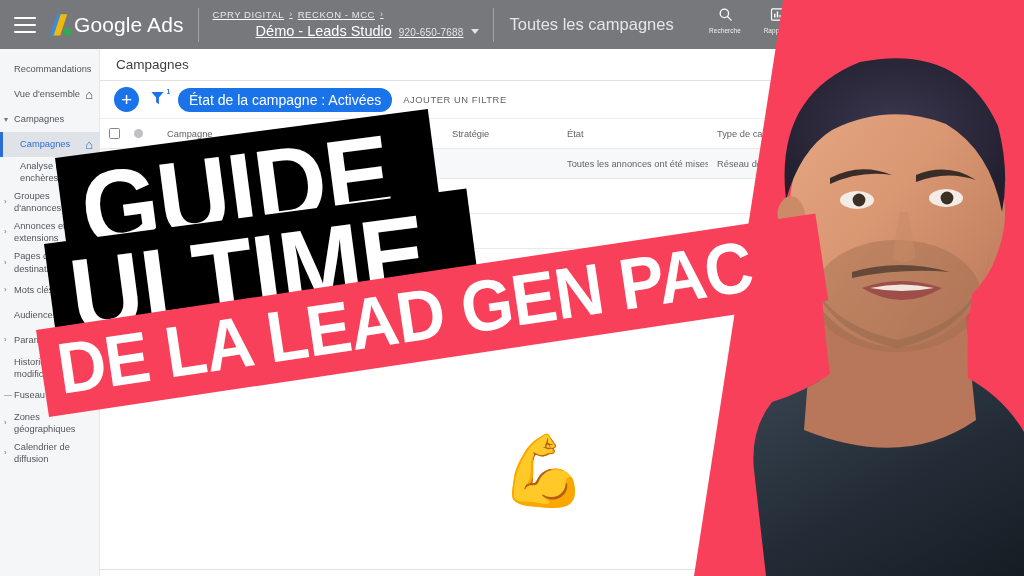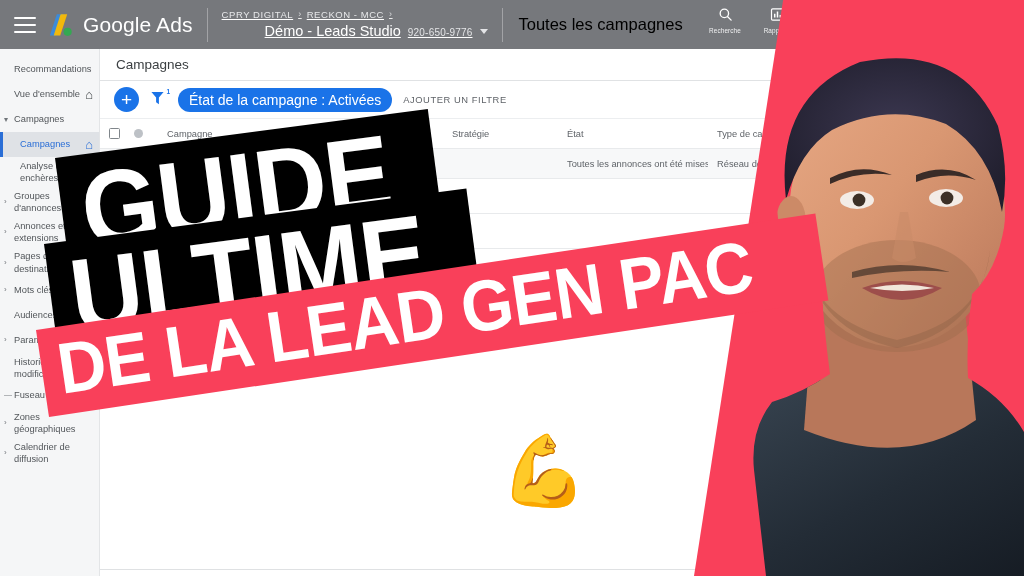--- a/index.html
+++ b/index.html
@@ -37,7 +37,7 @@
   }
   .hamburger span { display:block; height: 2px; background: #fff; border-radius: 1px; }
 
-  .ads-logo { display: flex; align-items: center; gap: 9px; }
+  .ads-logo { display: flex; align-items: center; }
   .ads-mark { width: 26px; height: 26px; position: relative; }
   .ads-wordmark {
     font-size: 21px; font-weight: 400; letter-spacing: .1px; color: #fff;

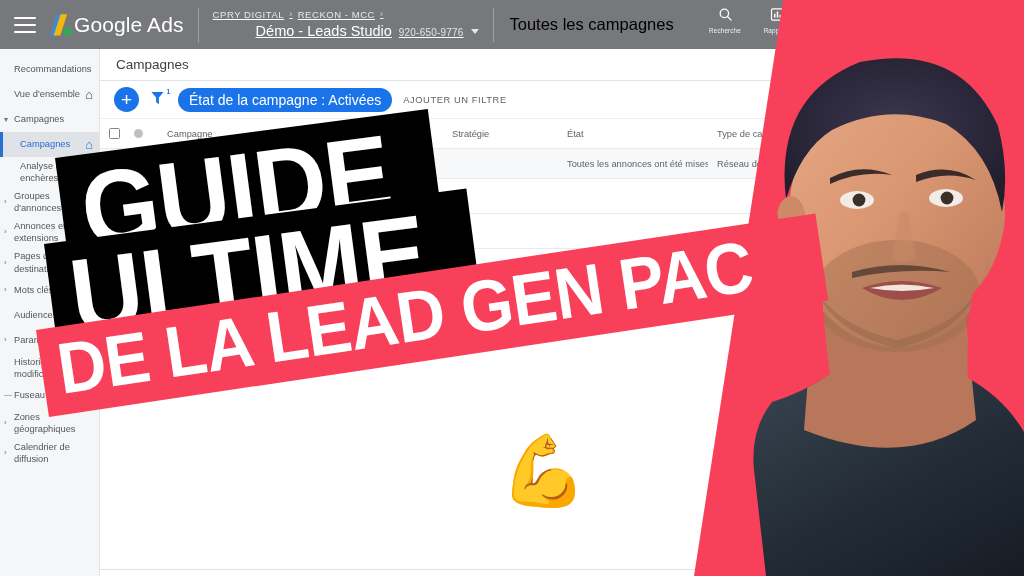--- a/index.html
+++ b/index.html
@@ -298,7 +298,7 @@
         </div>
         <div class="crumb-row2">
           <span class="crumb-acct">Démo - Leads Studio</span>
-          <span class="crumb-id">920-650-9776</span>
+          <span class="crumb-id">920-650-7688</span>
           <span class="crumb-caret"></span>
         </div>
       </div>

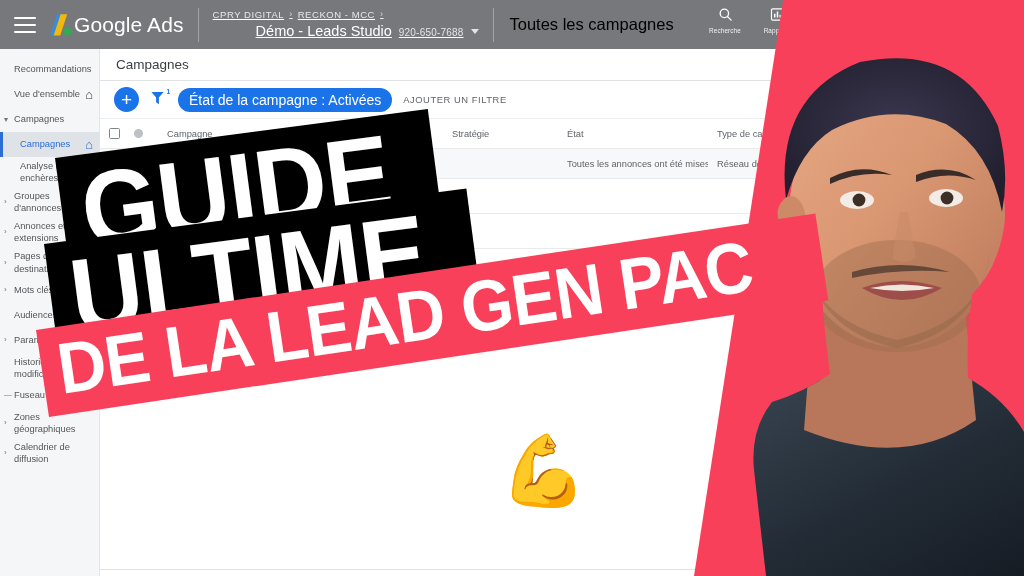--- a/index.html
+++ b/index.html
@@ -67,7 +67,7 @@
   }
 
   .page-title-top {
-    font-size: 16.5px; color: #000000; margin-left: 2px; white-space: nowrap;
+    font-size: 16.5px; color: #e5e5e5; margin-left: 2px; white-space: nowrap;
   }
 
   .top-actions {

